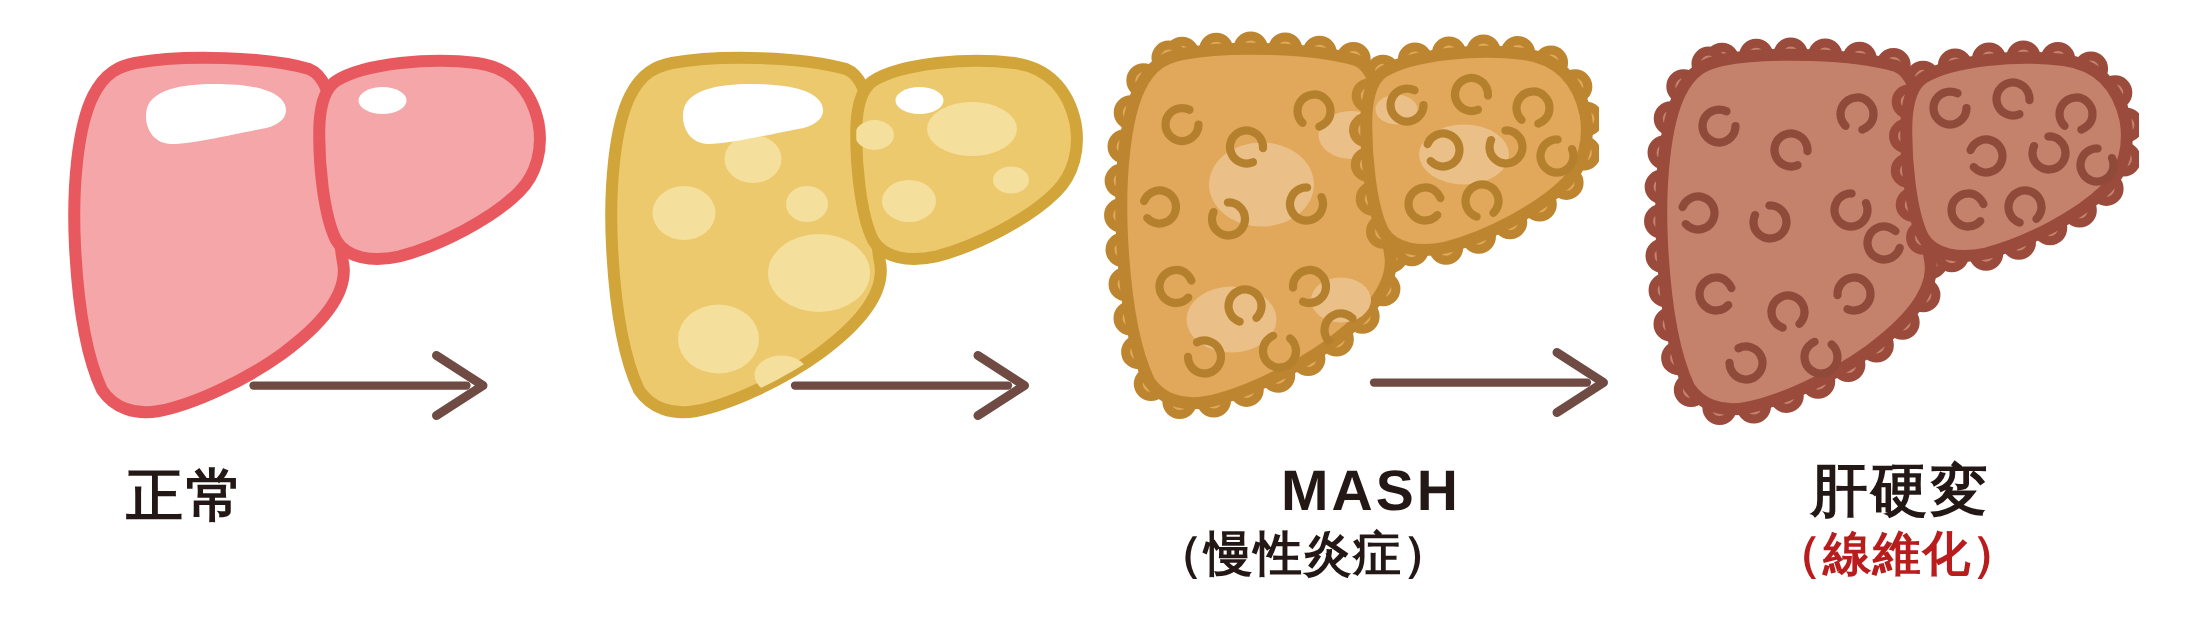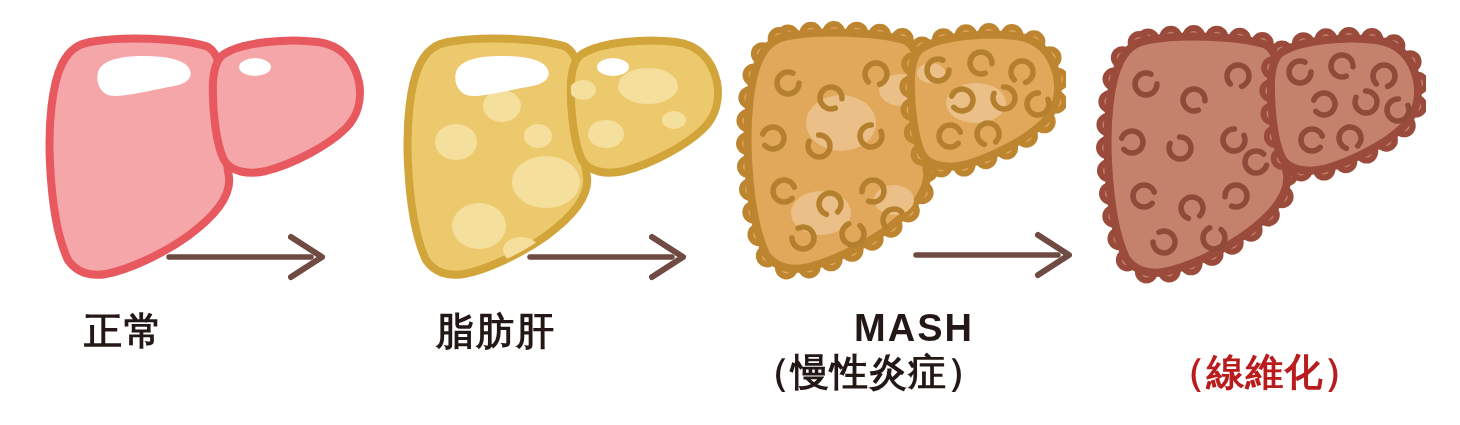--- a/index.html
+++ b/index.html
@@ -283,7 +283,6 @@
   </svg>
 
   <div class="stage-label" style="left: 124px; top: 312px; color: rgb(35, 24, 21); text-align: right;">正常</div>
-  <div class="stage-label" style="left: 496px; top: 312px; color: rgb(35, 24, 21);">脂肪肝</div>
   <div class="stage-label" style="left: 914px; top: 309px; color: rgb(35, 24, 21);">MASH</div>
   <div class="stage-sublabel" style="left: 869px; top: 353px; color: rgb(35, 24, 21);">（慢性炎症）</div>
   <div class="stage-sublabel" style="left: 1265px; top: 353px; color: #b91c1c;">（線維化）</div>

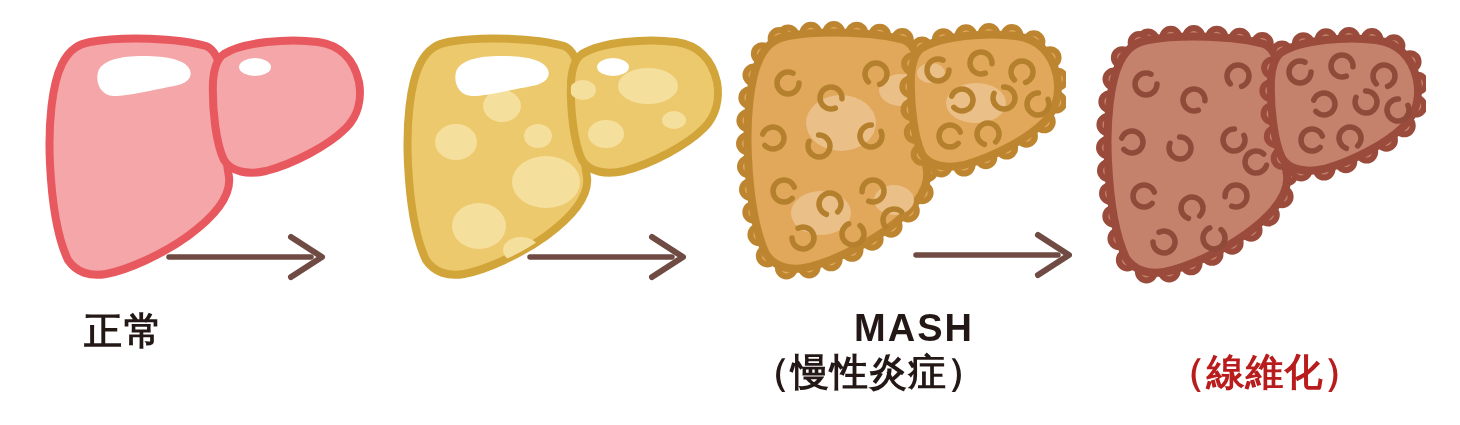--- a/index.html
+++ b/index.html
@@ -285,6 +285,7 @@
   <div class="stage-label" style="left: 124px; top: 312px; color: rgb(35, 24, 21); text-align: right;">正常</div>
   <div class="stage-label" style="left: 914px; top: 309px; color: rgb(35, 24, 21);">MASH</div>
   <div class="stage-sublabel" style="left: 869px; top: 353px; color: rgb(35, 24, 21);">（慢性炎症）</div>
+  <div class="stage-label" style="left: 1267px; top: 309px; color: rgb(35, 24, 21);">肝硬変</div>
   <div class="stage-sublabel" style="left: 1265px; top: 353px; color: #b91c1c;">（線維化）</div>
 
 </div>

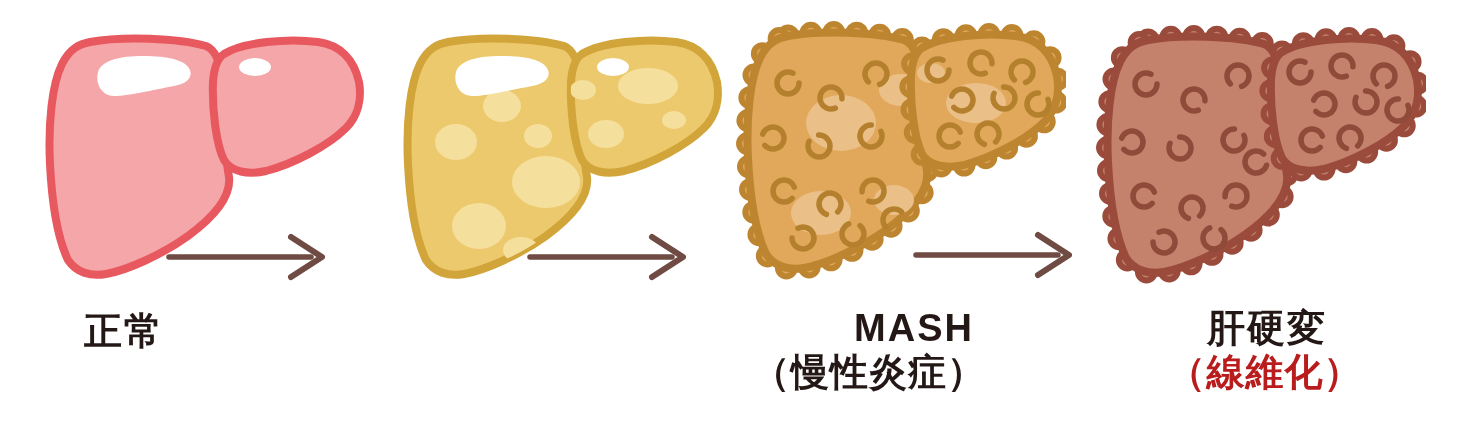--- a/index.html
+++ b/index.html
@@ -25,7 +25,7 @@
     position:absolute;
     transform:translateX(-50%);
     font-weight:bold;
-    font-size:38px;
+    font-size:32px;
     line-height:1.0;
     letter-spacing:1px;
     white-space:nowrap;

